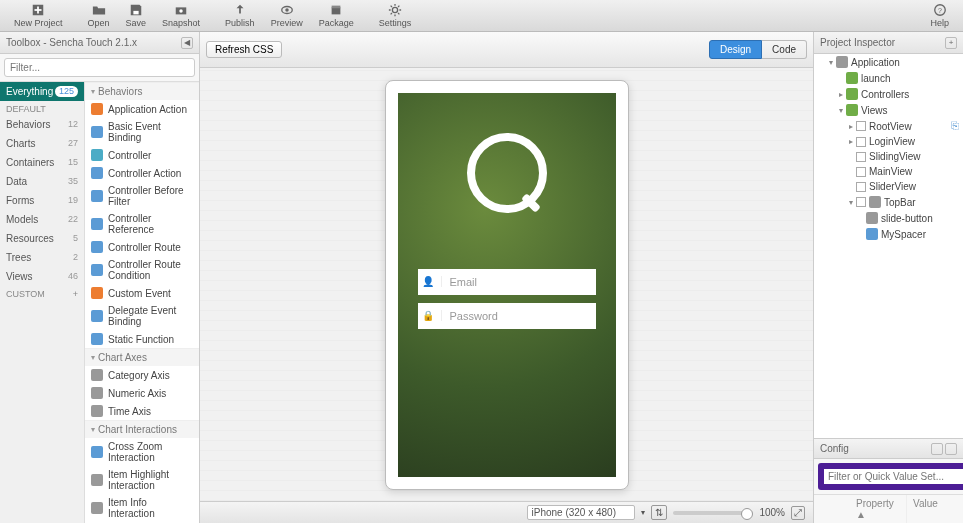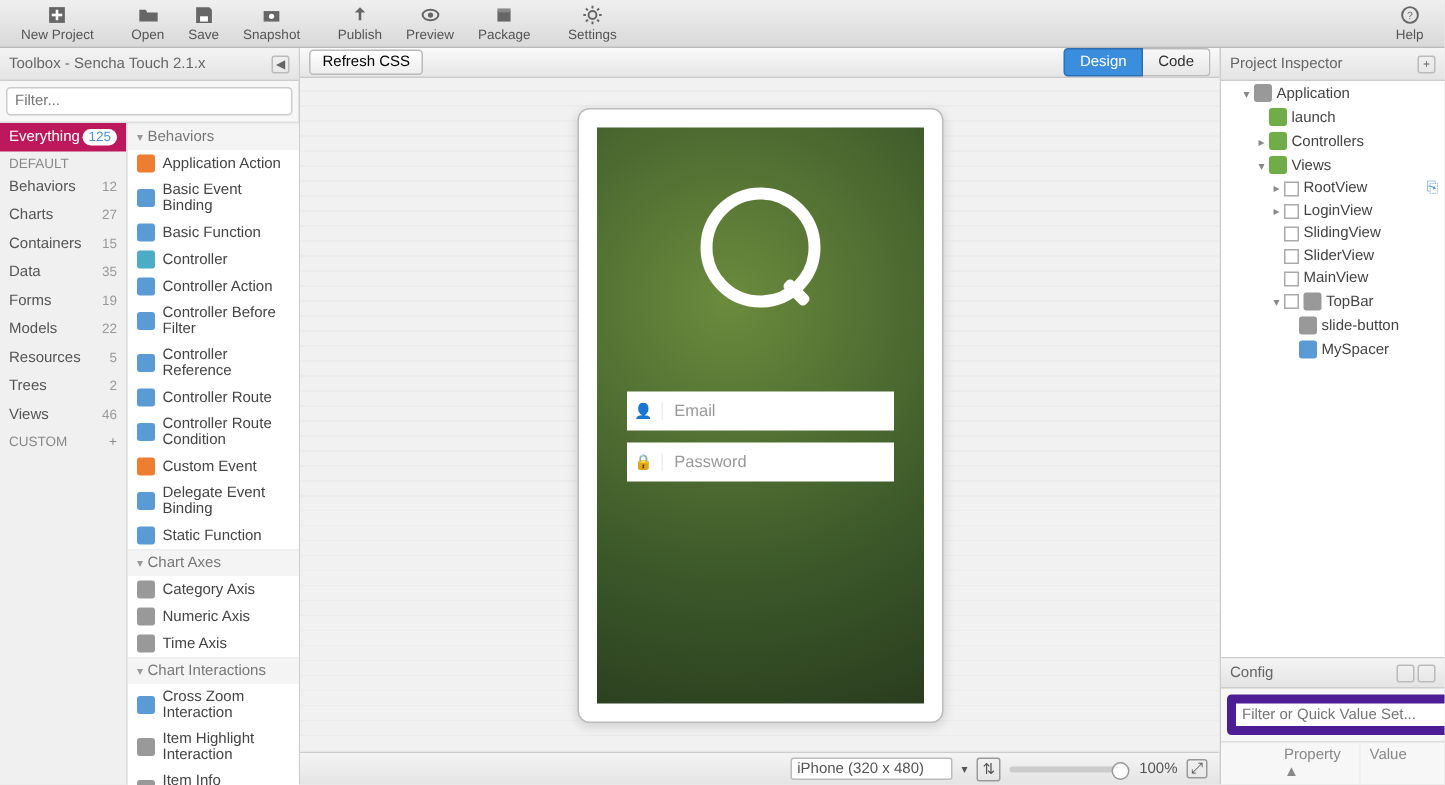--- a/index.html
+++ b/index.html
@@ -39,7 +39,7 @@
 
 
 .canvas-area { flex: 1; display: flex; flex-direction: column; background: #ededed; }
-.canvas-bar { height: 20px; background: linear-gradient(#fafafa,#e6e6e6); border-bottom: 1px solid #ccc; display: flex; align-items: center; padding: 0 6px; }
+.canvas-bar { height: 36px; background: linear-gradient(#fafafa,#e6e6e6); border-bottom: 1px solid #ccc; display: flex; align-items: center; padding: 0 6px; }
 .refresh-btn { background: linear-gradient(#fff,#eee); border: 1px solid #bbb; border-radius: 3px; padding: 2px 8px; font-size: 10px; cursor: pointer; }
 .view-toggle { margin-left: auto; display: flex; }
 .vt-btn { padding: 3px 10px; font-size: 10px; border: 1px solid #bbb; cursor: pointer; }

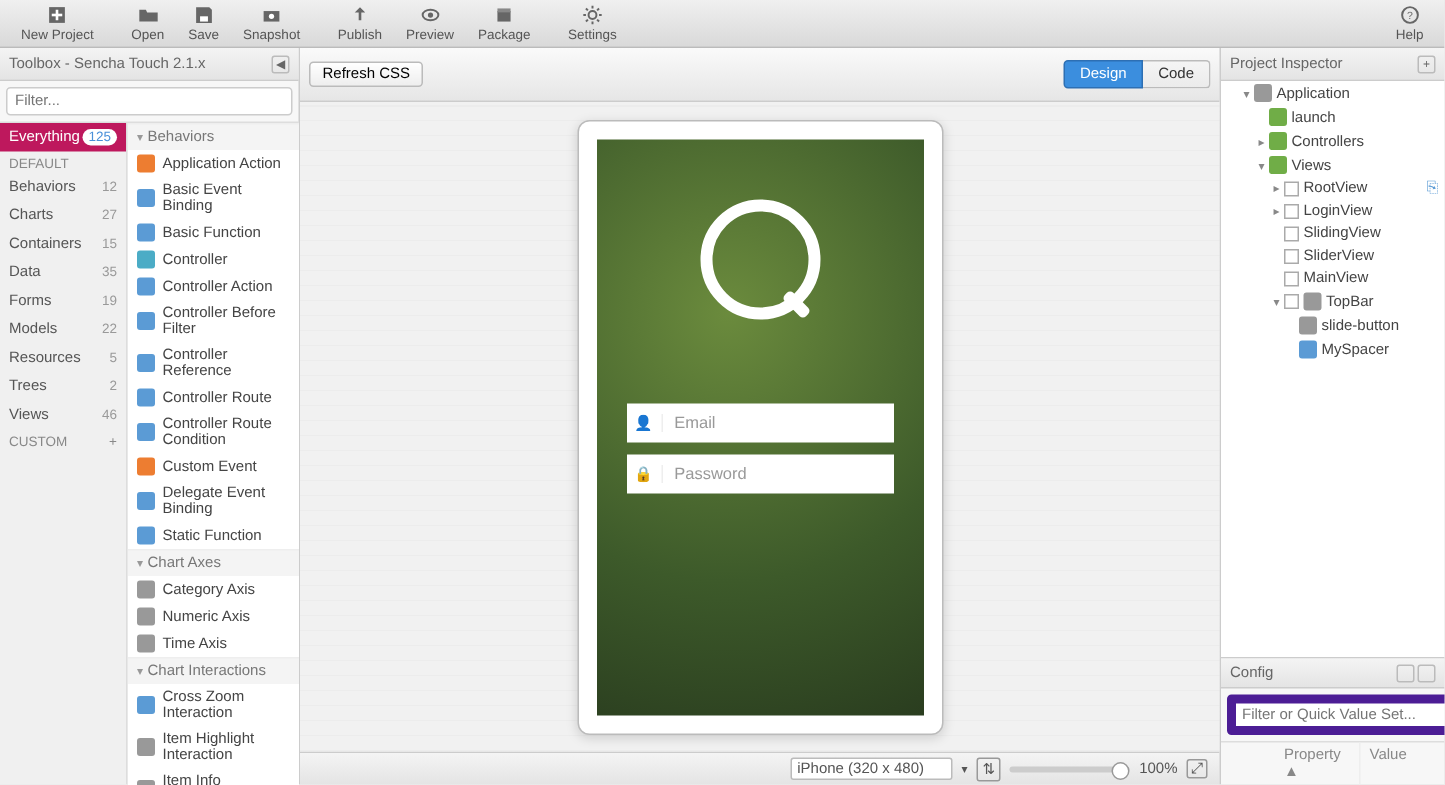--- a/index.html
+++ b/index.html
@@ -26,7 +26,7 @@
 .tbx-body { flex: 1; display: flex; min-height: 0; }
 .tbx-groups { width: 85px; background: #f0f0f0; border-right: 1px solid #ddd; overflow-y: auto; }
 .tbx-group { display: flex; justify-content: space-between; padding: 4px 6px; font-size: 10px; color: #555; cursor: pointer; }
-.tbx-group.selected { background: #be185d; color: #fff; }
+.tbx-group.selected { background: #0f766e; color: #fff; }
 .tbx-group .cnt { color: #999; font-size: 9px; }
 .tbx-group.selected .cnt { background: #fff; color: #4a90d9; border-radius: 6px; padding: 0 4px; }
 .tbx-section { font-size: 9px; color: #888; padding: 3px 6px 1px; text-transform: uppercase; }

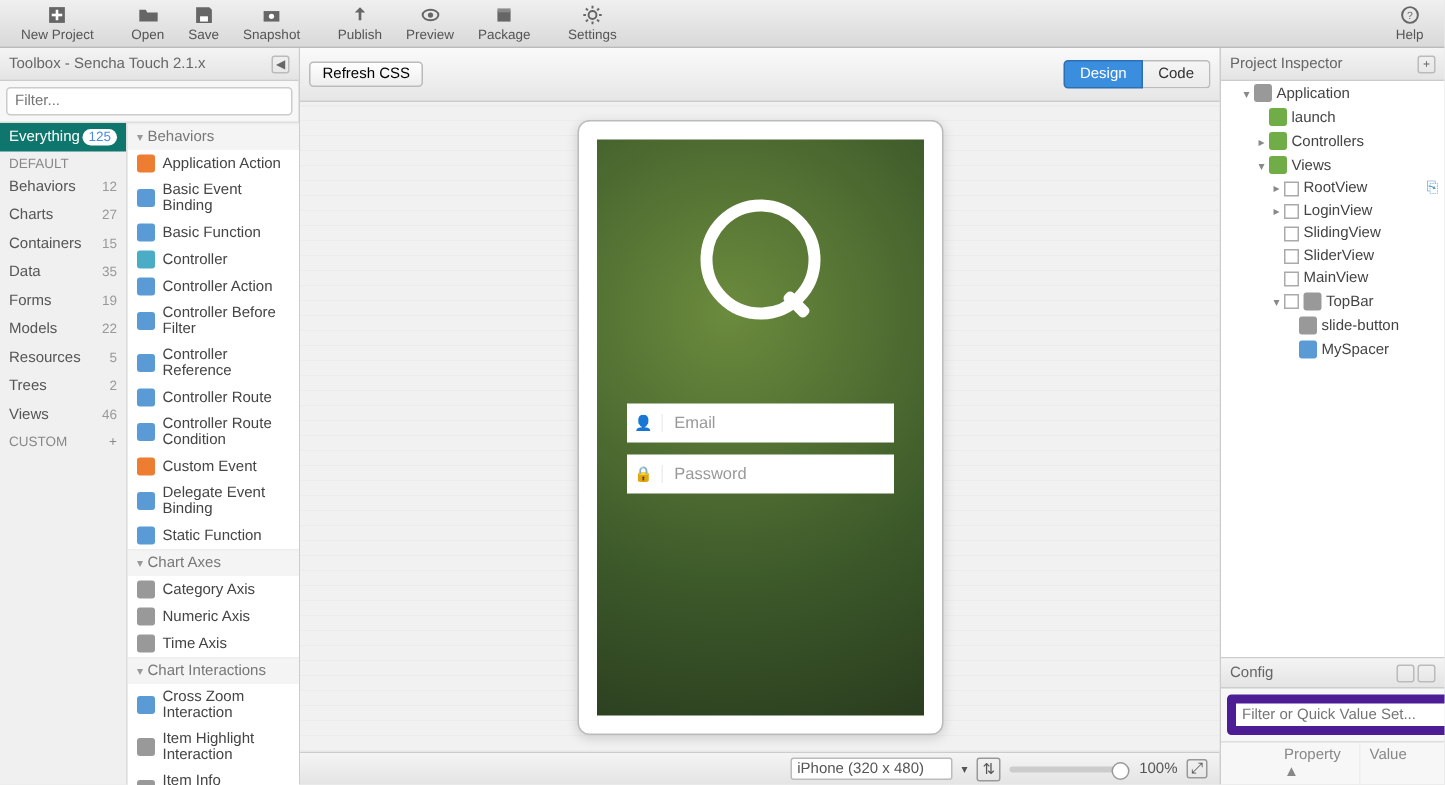--- a/index.html
+++ b/index.html
@@ -227,10 +227,6 @@
               <span>Basic Event Binding</span>
             </div>
             <div class="tbx-item">
-              <span class="item-ico c-blue"></span>
-              <span>Basic Function</span>
-            </div>
-            <div class="tbx-item">
               <span class="item-ico c-teal"></span>
               <span>Controller</span>
             </div>

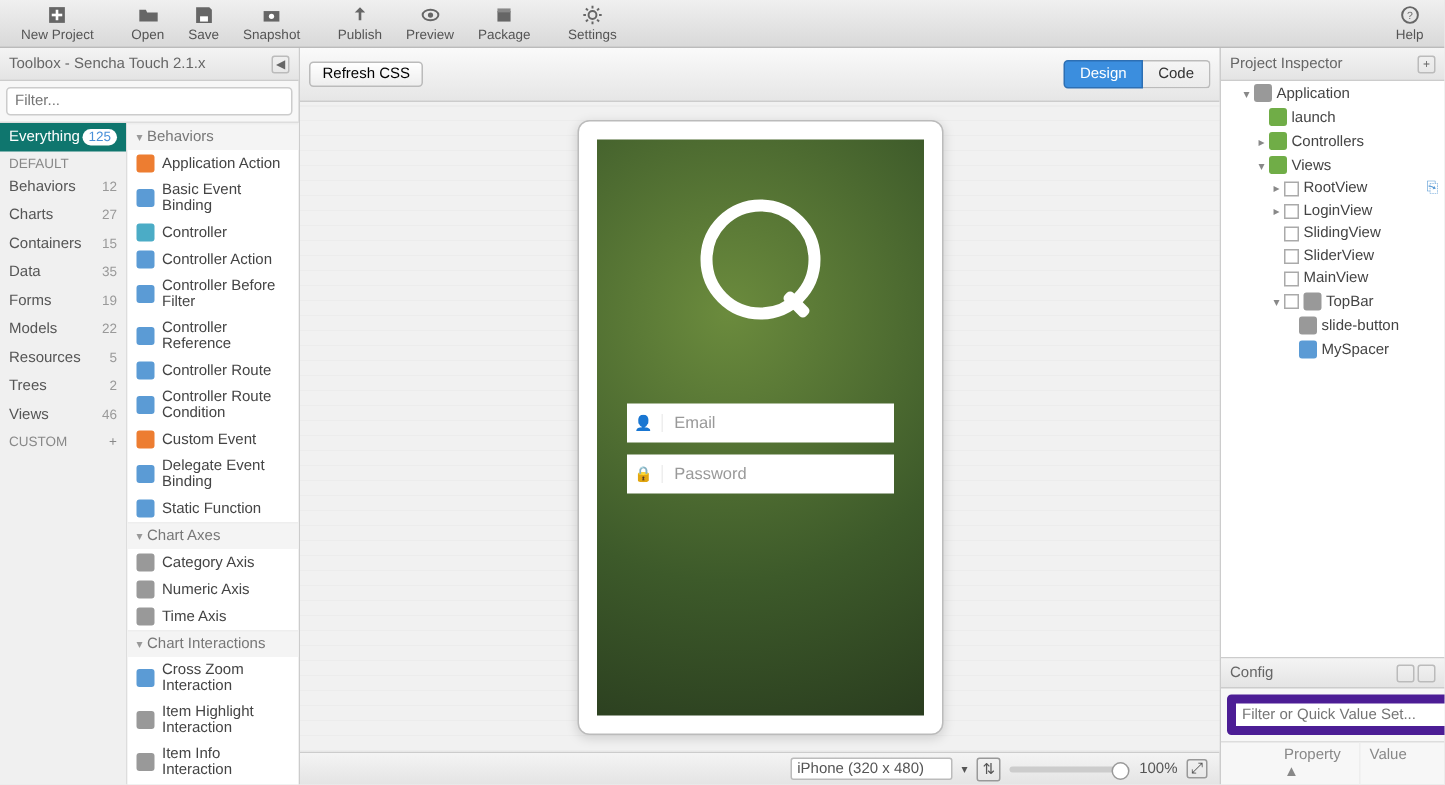--- a/index.html
+++ b/index.html
@@ -370,12 +370,12 @@
           <div class="tree-node pad3">
             <span class="arrow"></span>
             <span class="chk"></span>
+            <span>MainView</span>
+          </div>
+          <div class="tree-node pad3">
+            <span class="arrow"></span>
+            <span class="chk"></span>
             <span>SliderView</span>
-          </div>
-          <div class="tree-node pad3">
-            <span class="arrow"></span>
-            <span class="chk"></span>
-            <span>MainView</span>
           </div>
           <div class="tree-node pad3">
             <span class="arrow">▾</span>

